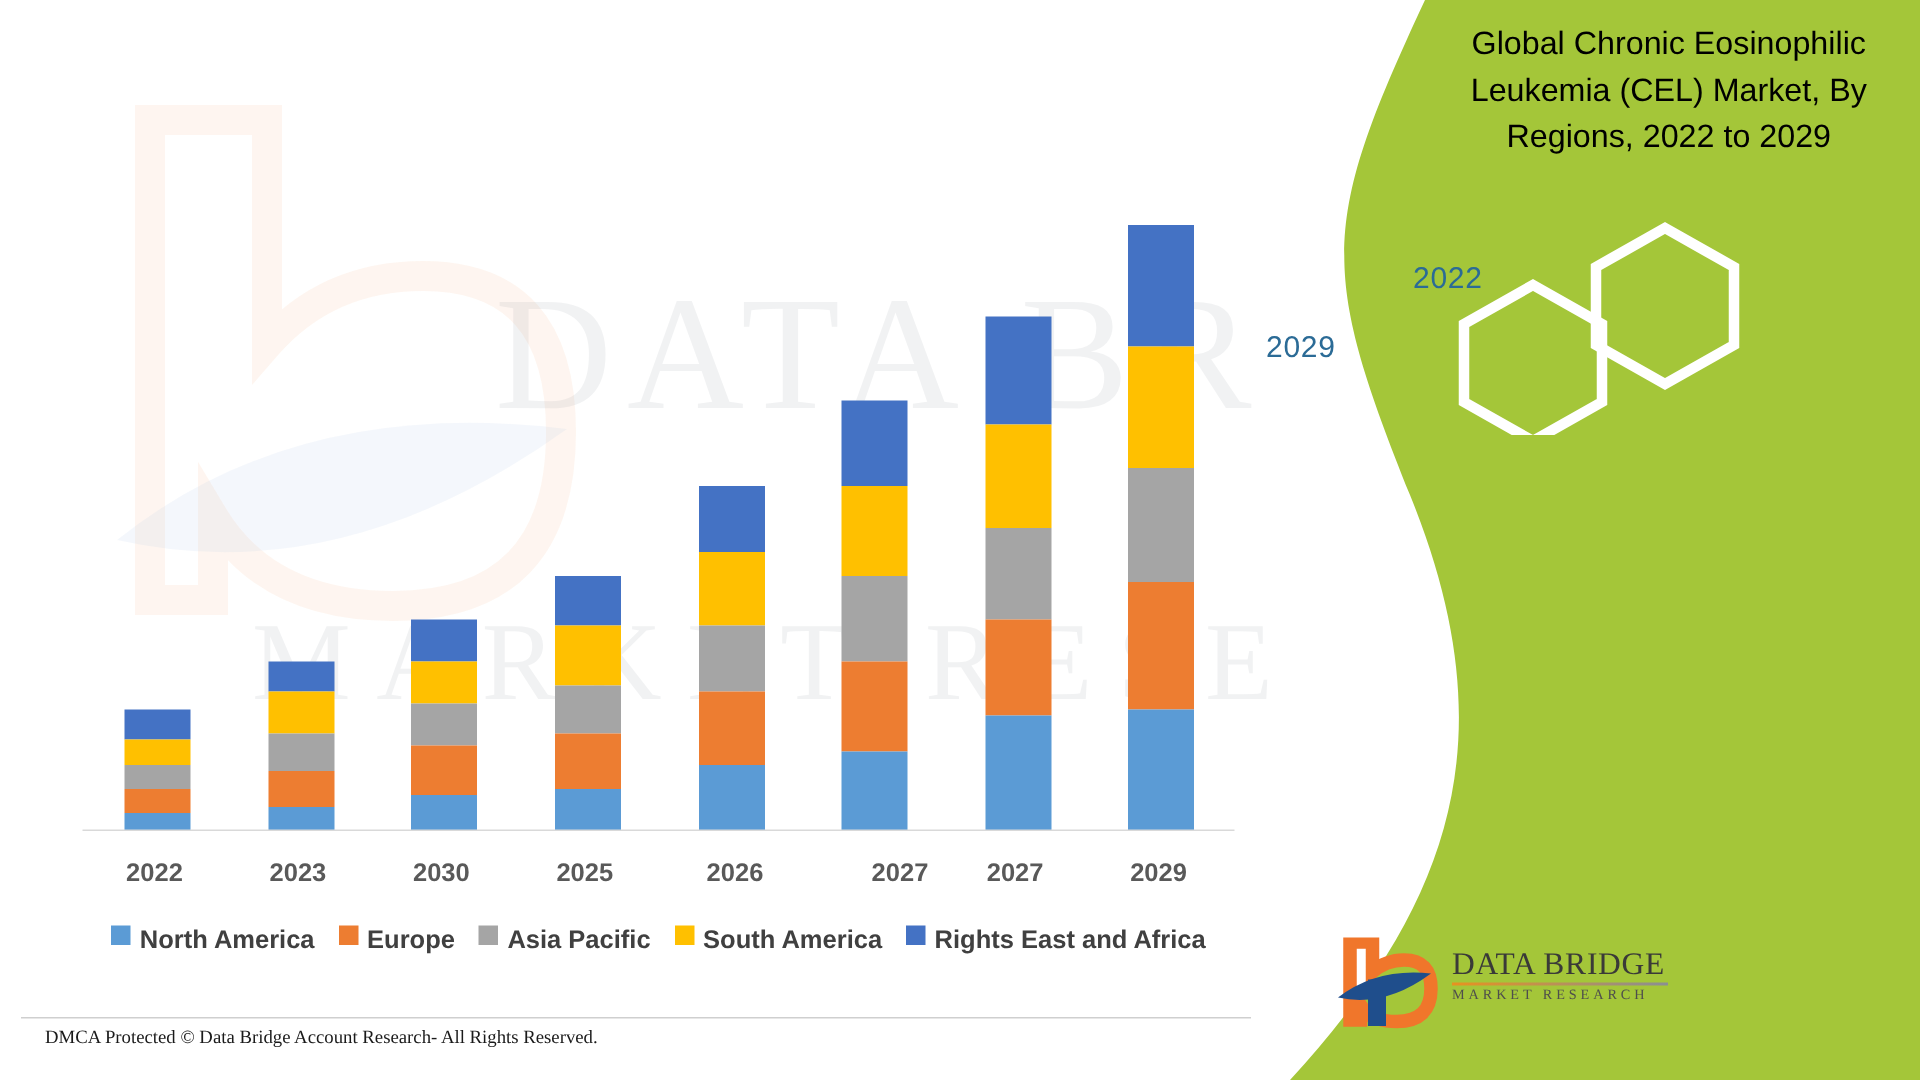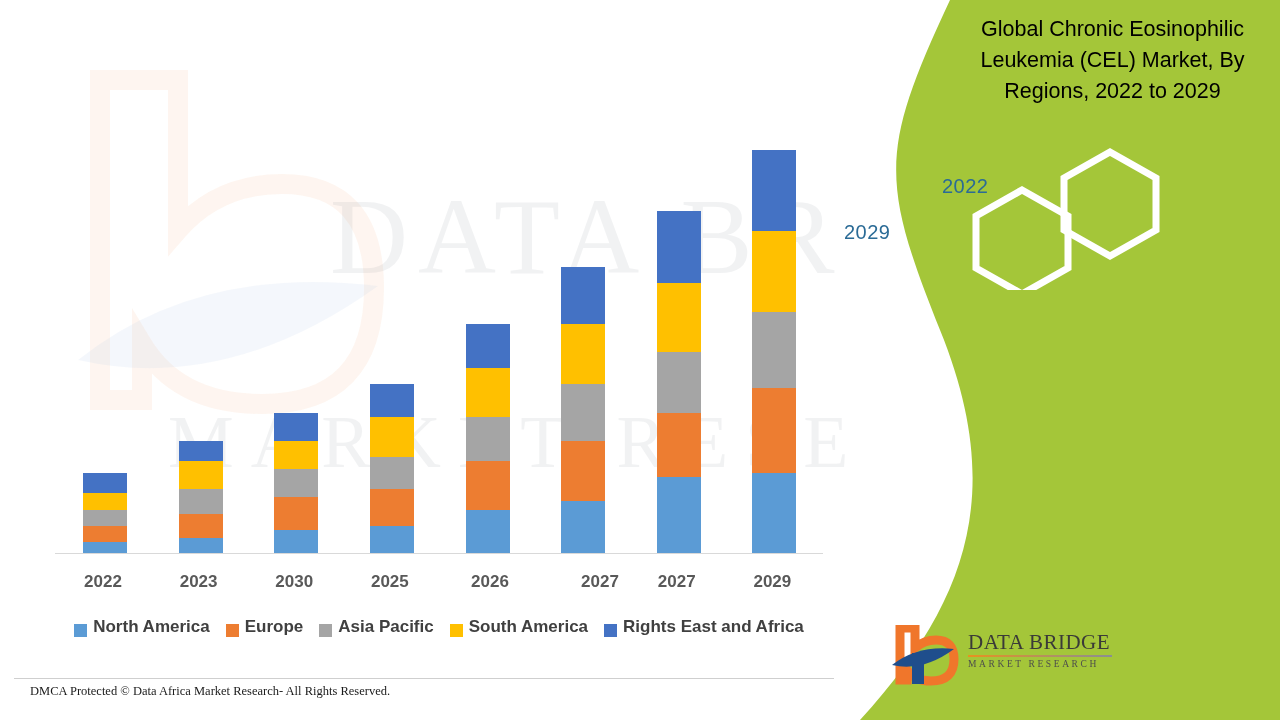--- a/index.html
+++ b/index.html
@@ -180,7 +180,7 @@
     align-items: center;
     gap: 16px;
   }
-  .legend-item { display: flex; align-items: flex-end; gap: 6px; }
+  .legend-item { display: flex; align-items: flex-start; gap: 6px; }
   .legend-swatch { width: 13px; height: 13px; }
   .legend-label { font-size: 17px; font-weight: bold; color: #404040; white-space: nowrap; }
 

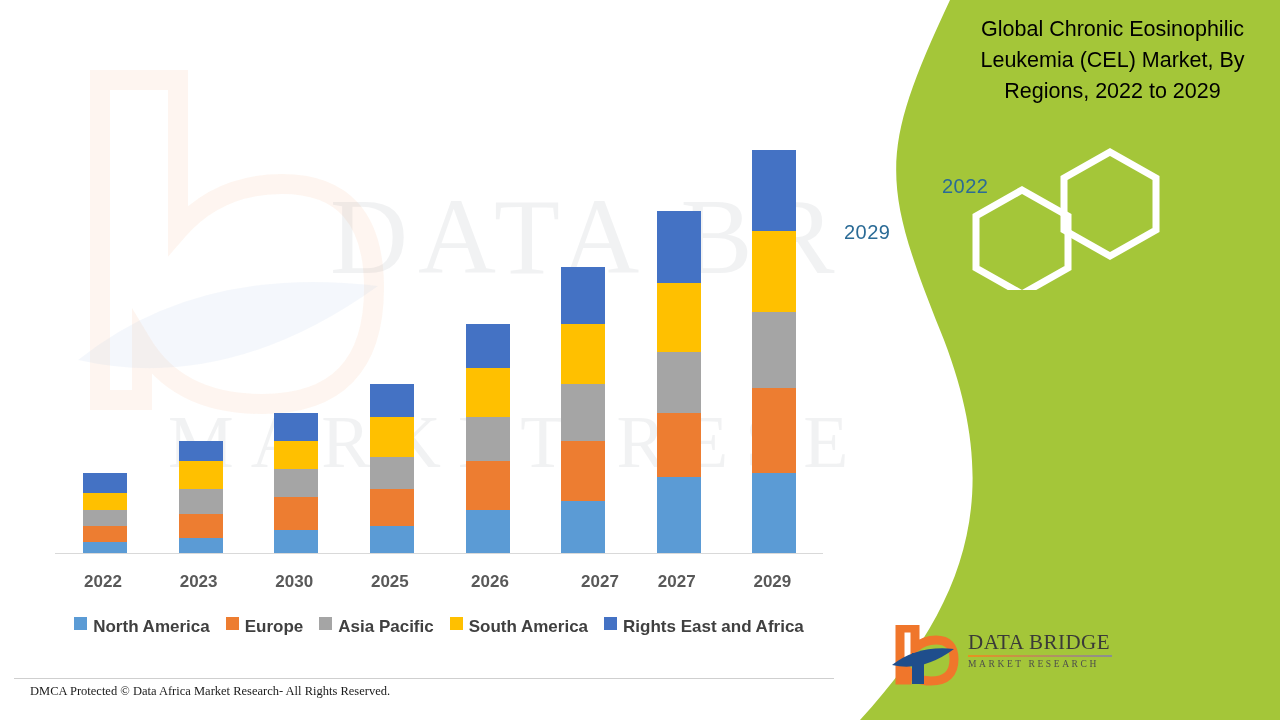--- a/index.html
+++ b/index.html
@@ -327,7 +327,7 @@
     </div>
 
   <div id="footer-rule"></div>
-  <div class="footer-text" id="footer-left">DMCA Protected © Data Africa Market Research- All Rights Reserved.</div>
+  <div class="footer-text" id="footer-left">DMCA Protected © Data Bridge Account Research- All Rights Reserved.</div>
 
   <div id="green-panel">
     <svg width="460" height="720" viewBox="0 0 460 720">

